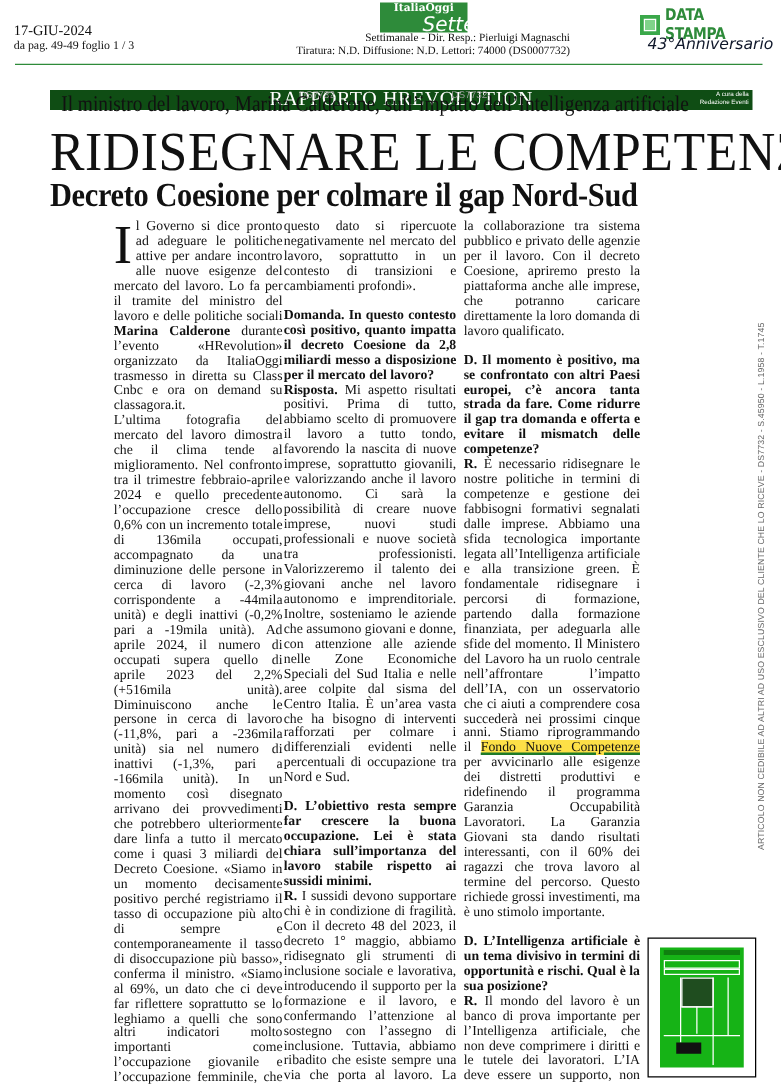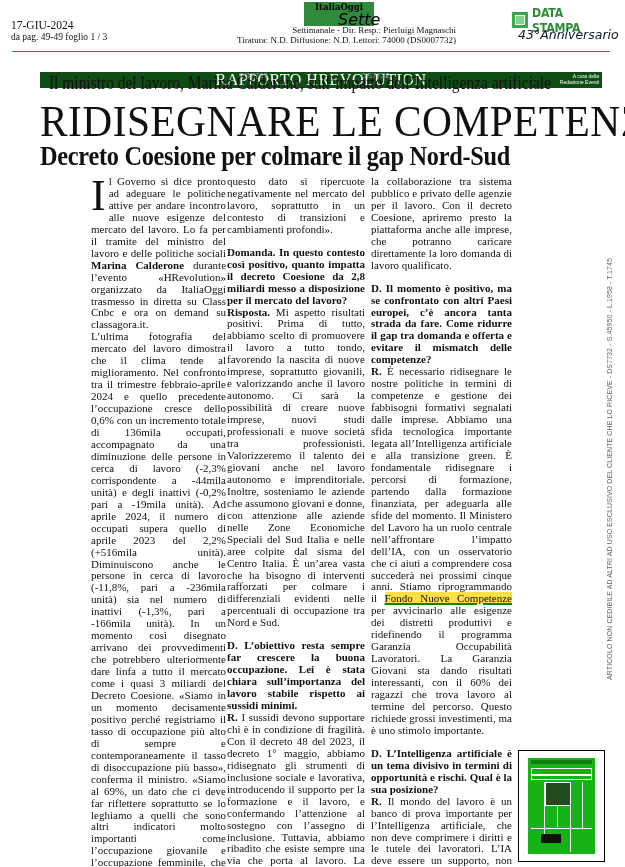--- a/index.html
+++ b/index.html
@@ -7,7 +7,7 @@
 
   .hdr-date { position: absolute; left: 11px; top: 19px; font-size: 11.5px; }
   .hdr-pages { position: absolute; left: 11px; top: 32px; font-size: 9.5px; }
-  .logo-io { position: absolute; left: 304px; top: 2px; width: 70px; height: 24px; background: #2e8b3a; color: #000000; text-align: center; line-height: 1; }
+  .logo-io { position: absolute; left: 304px; top: 2px; width: 70px; height: 24px; background: #2e8b3a; color: #ffffff; text-align: center; line-height: 1; }
   .logo-io .l1 { font-family: "DejaVu Serif", serif; font-weight: bold; font-size: 8.5px; display: block; margin-top: 1px; }
   .logo-io .l2 { font-family: "DejaVu Sans", sans-serif; font-weight: normal; font-style: italic; font-size: 16px; display: block; margin-left: 34px; }
   .hdr-meta { position: absolute; left: 216px; top: 25px; font-size: 9px; line-height: 10px; text-align: right; width: 240px; }

